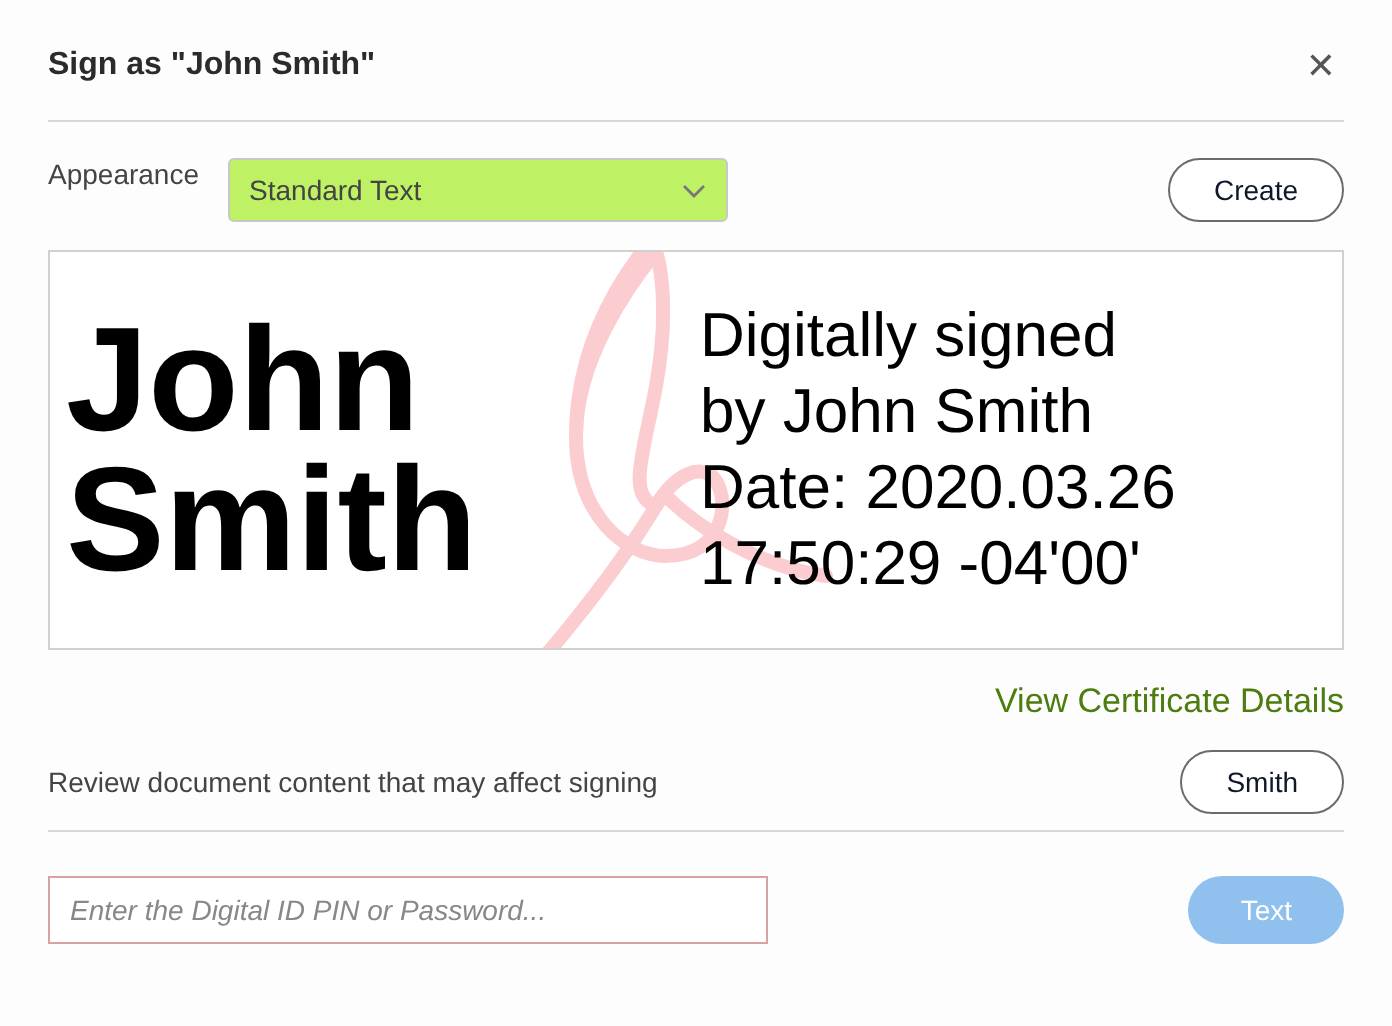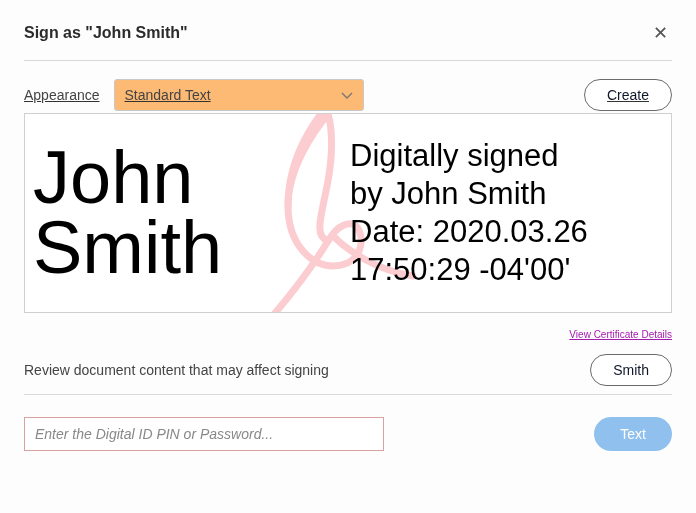--- a/index.html
+++ b/index.html
@@ -32,11 +32,9 @@
     }
     .appearance-row {
       display: flex;
-      align-items: center;
       gap: 14px;
       margin-top: 18px;
-      margin-bottom: 2px;
-      text-decoration: underline;
+      margin-bottom: 14px;
     }
     .appearance-label {
       color: #444;

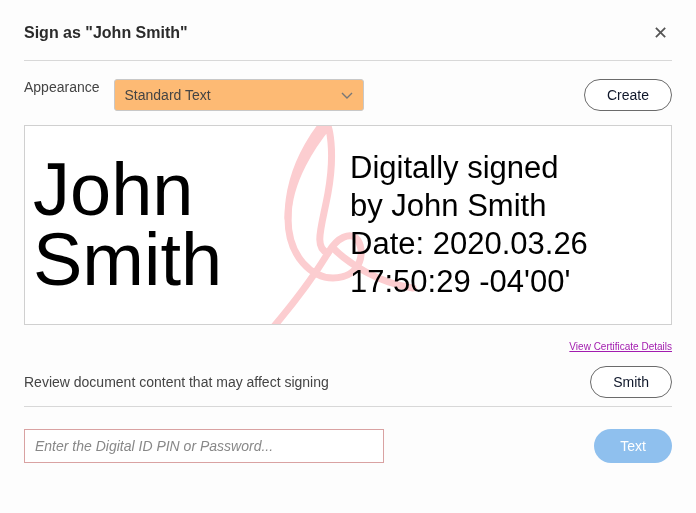--- a/index.html
+++ b/index.html
@@ -49,7 +49,7 @@
       display: flex;
       align-items: center;
       padding: 0 10px;
-      background: #fdba74;
+      background: #bef264;
       cursor: pointer;
       color: #444;
       font-size: 14px;

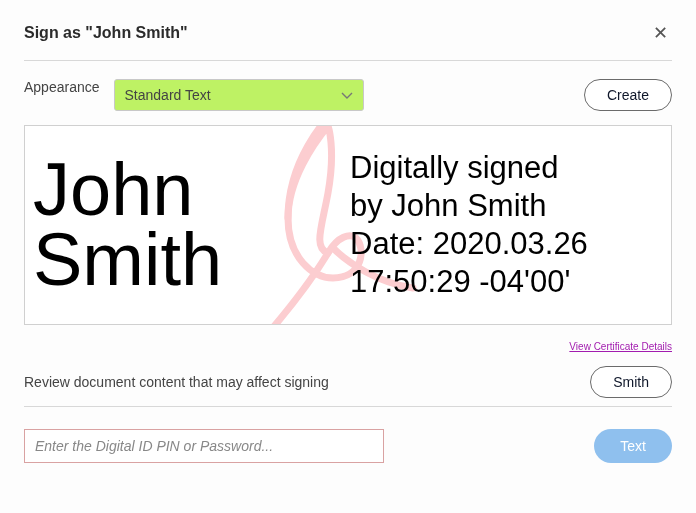--- a/index.html
+++ b/index.html
@@ -88,7 +88,7 @@
       align-items: center;
       font-size: 74px;
       font-family: Arial, sans-serif;
-      font-weight: 400;
+      font-weight: 700;
       color: #000;
       line-height: 0.95;
       padding-left: 8px;

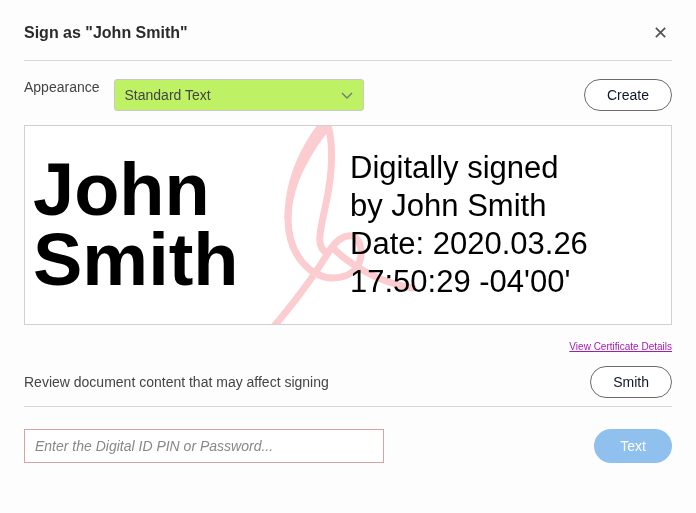--- a/index.html
+++ b/index.html
@@ -123,10 +123,9 @@
       margin-bottom: 14px;
     }
     .link {
-      color: #a21caf;
-      font-size: 10px;
-      cursor: pointer;
-      text-decoration: underline;
+      color: #4d7c0f;
+      font-size: 17px;
+      cursor: pointer;
     }
     .review-row {
       display: flex;

